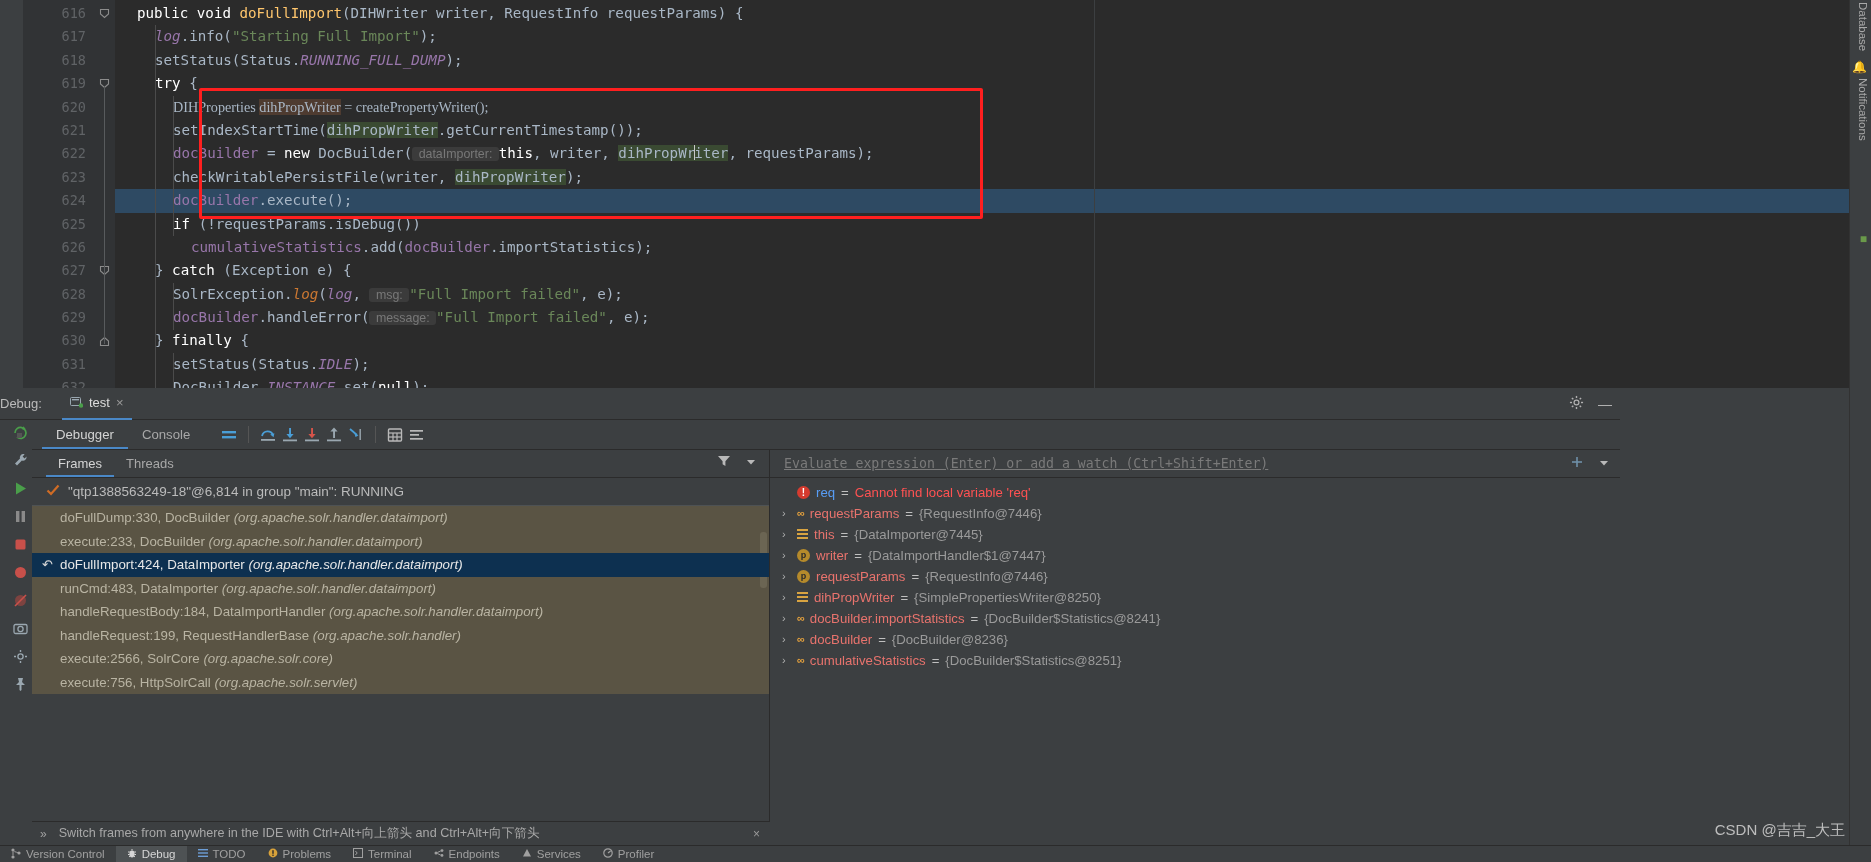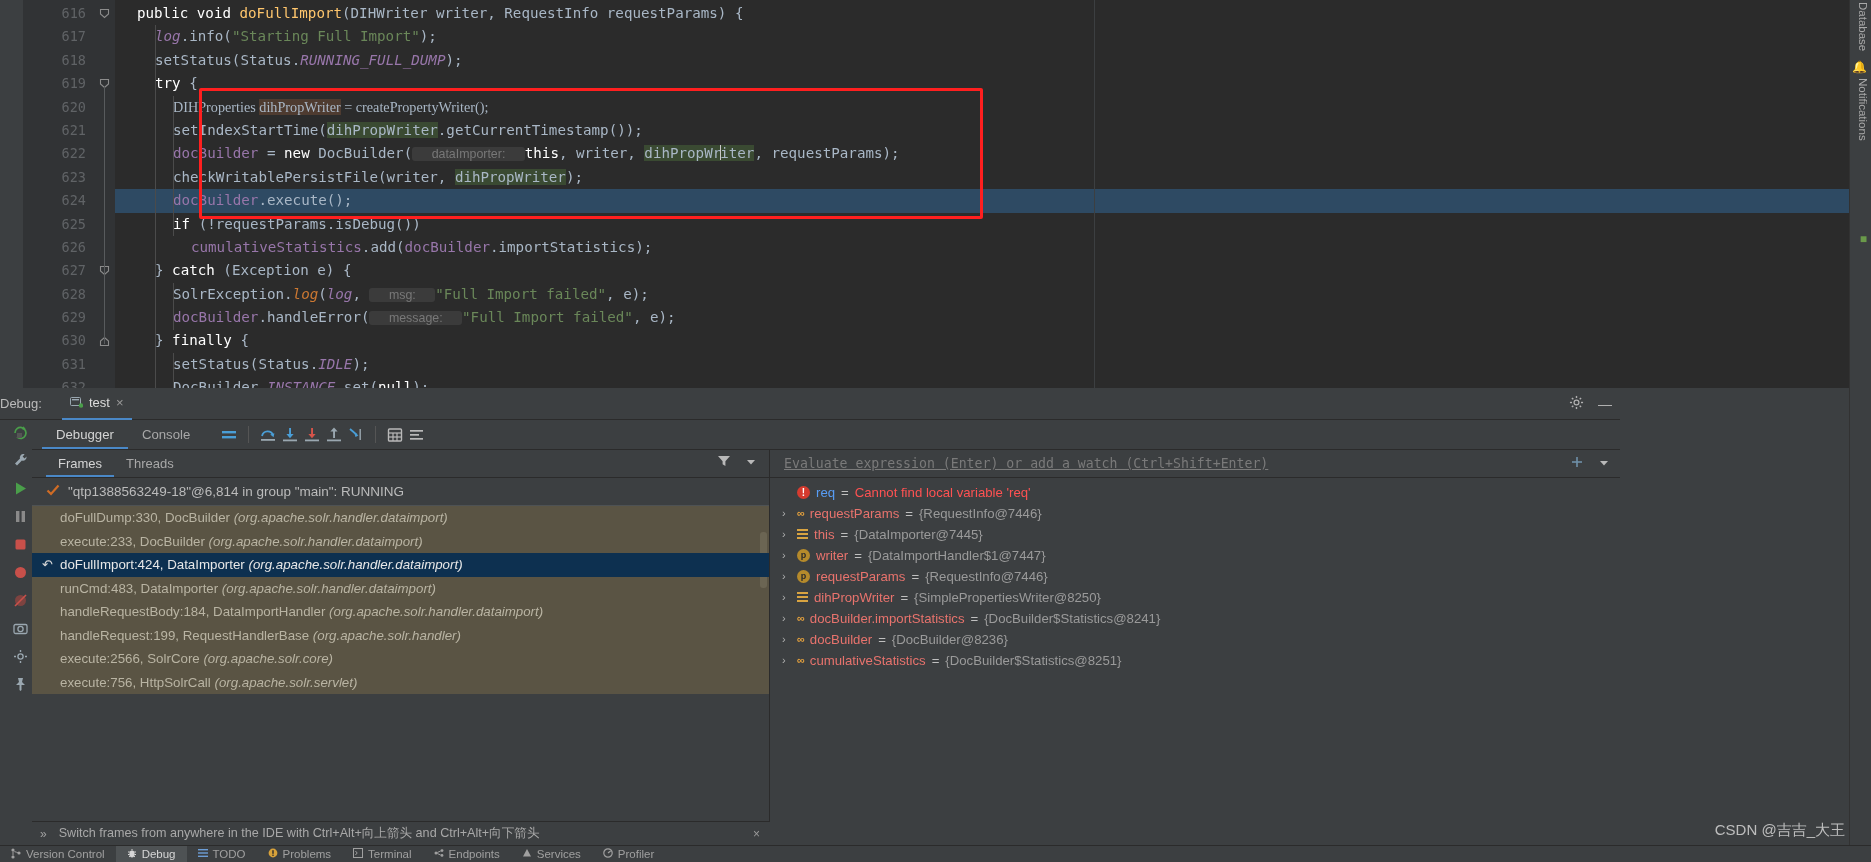--- a/index.html
+++ b/index.html
@@ -61,7 +61,7 @@
   .punc { color: #a9b7c6; }
   .hint {
     color: #787878; background: #3b3b3b; border-radius: 3px;
-    padding: 0 16px; font-size: 12.4px;
+    padding: 0 3px; font-size: 12.4px;
     font-family: "Liberation Sans", sans-serif;
   }
   .wr { background: #4e3b30; }

